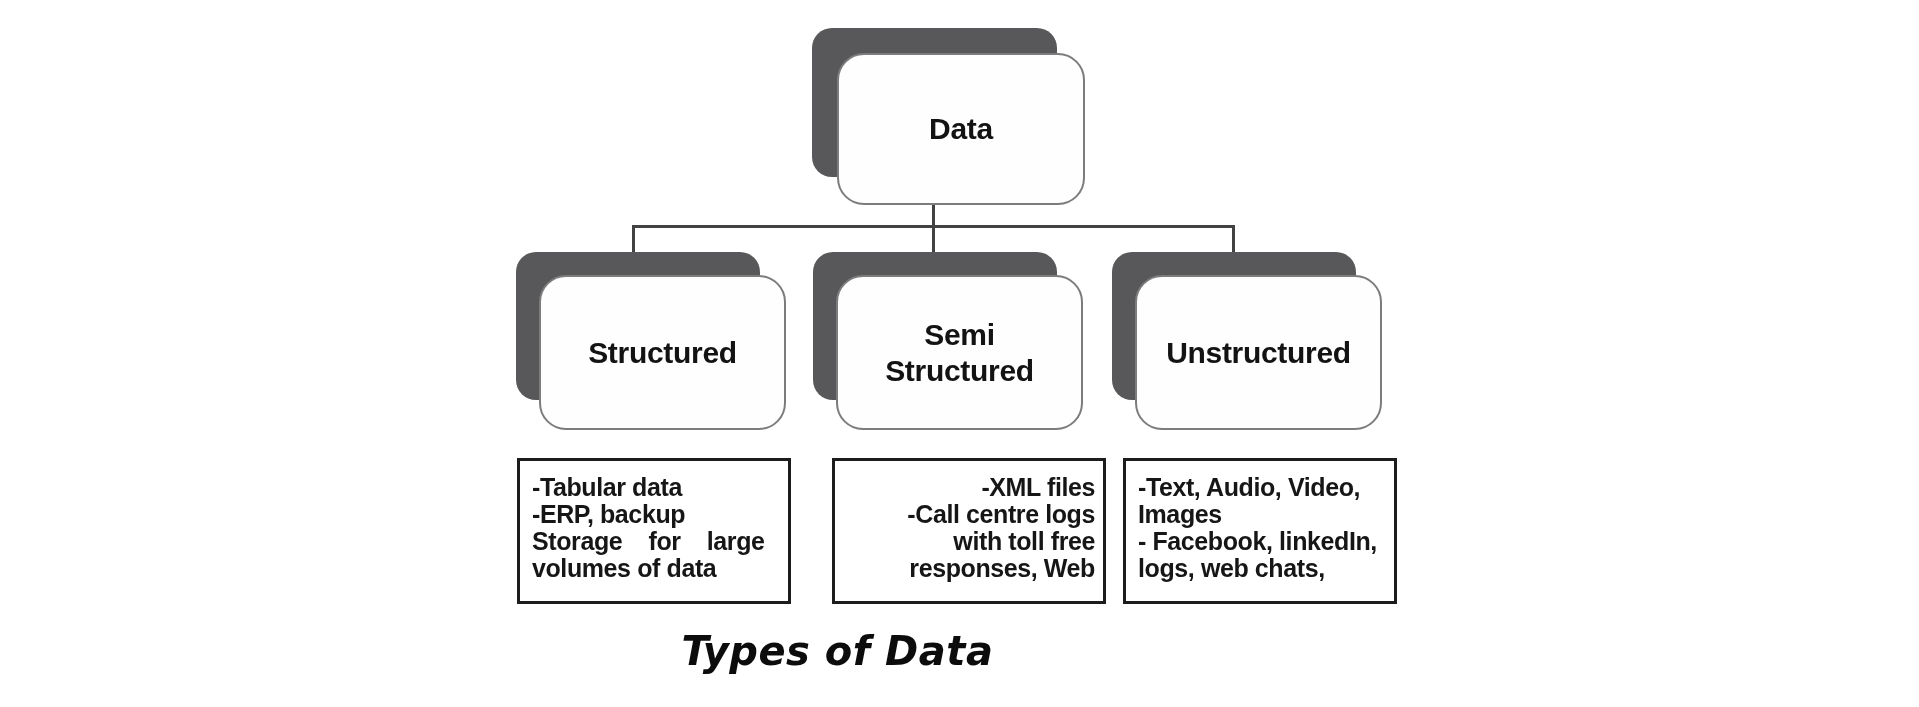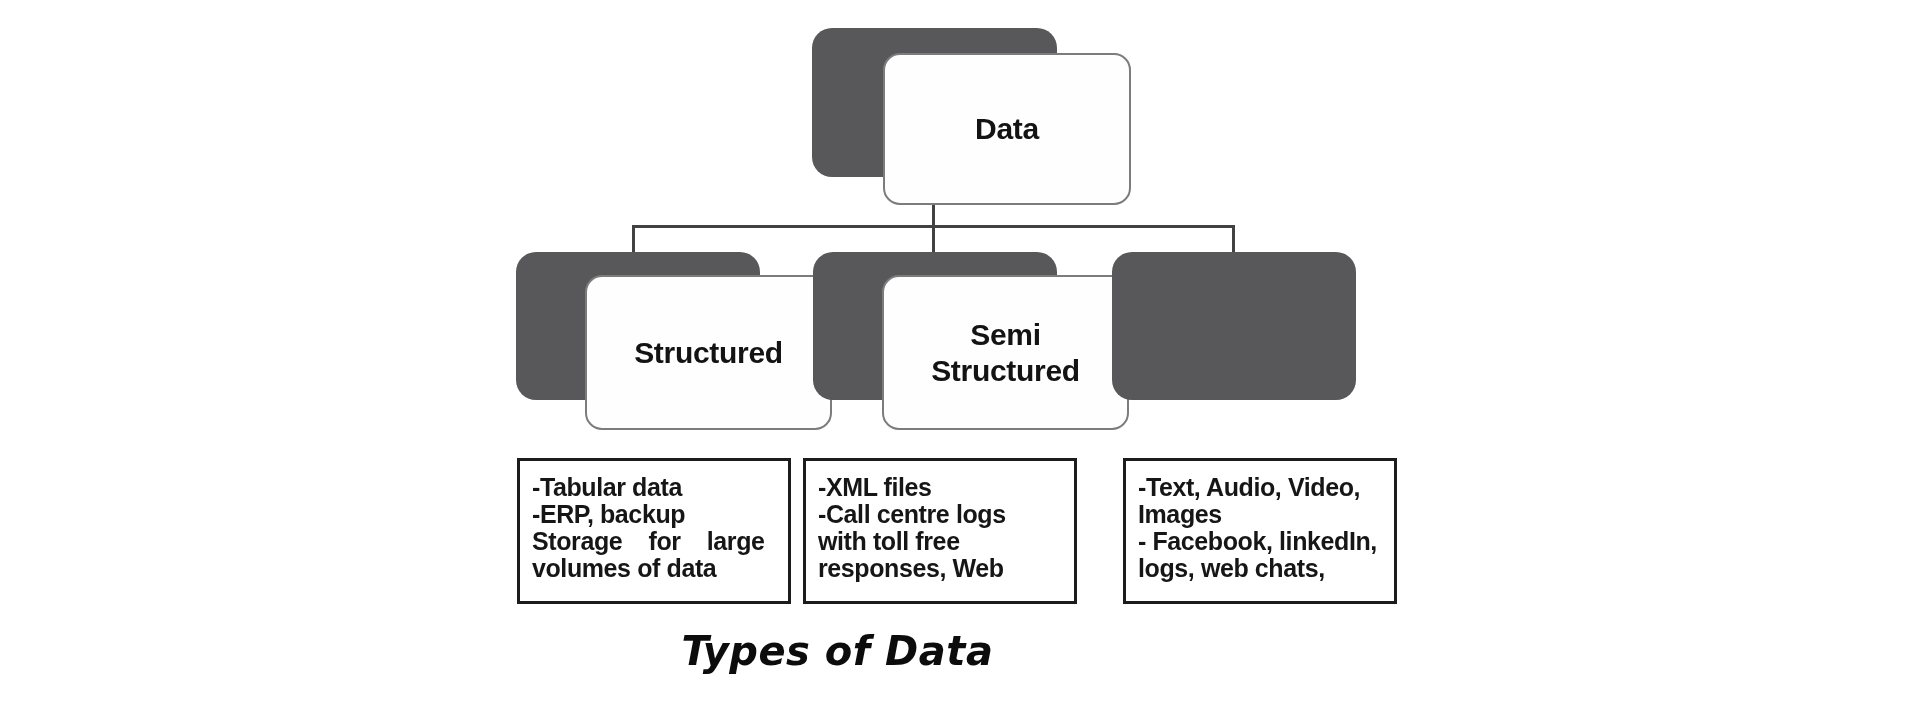--- a/index.html
+++ b/index.html
@@ -23,13 +23,12 @@
     position: absolute;
     background: #fefefe;
     border: 2px solid #7c7c7c;
-    border-radius: 17px;
+    border-radius: 27px;
     box-sizing: border-box;
     display: flex;
     align-items: center;
     justify-content: center;
     text-align: center;
-    margin-left: 46px;
   }
   .node .label {
     font-size: 30px;

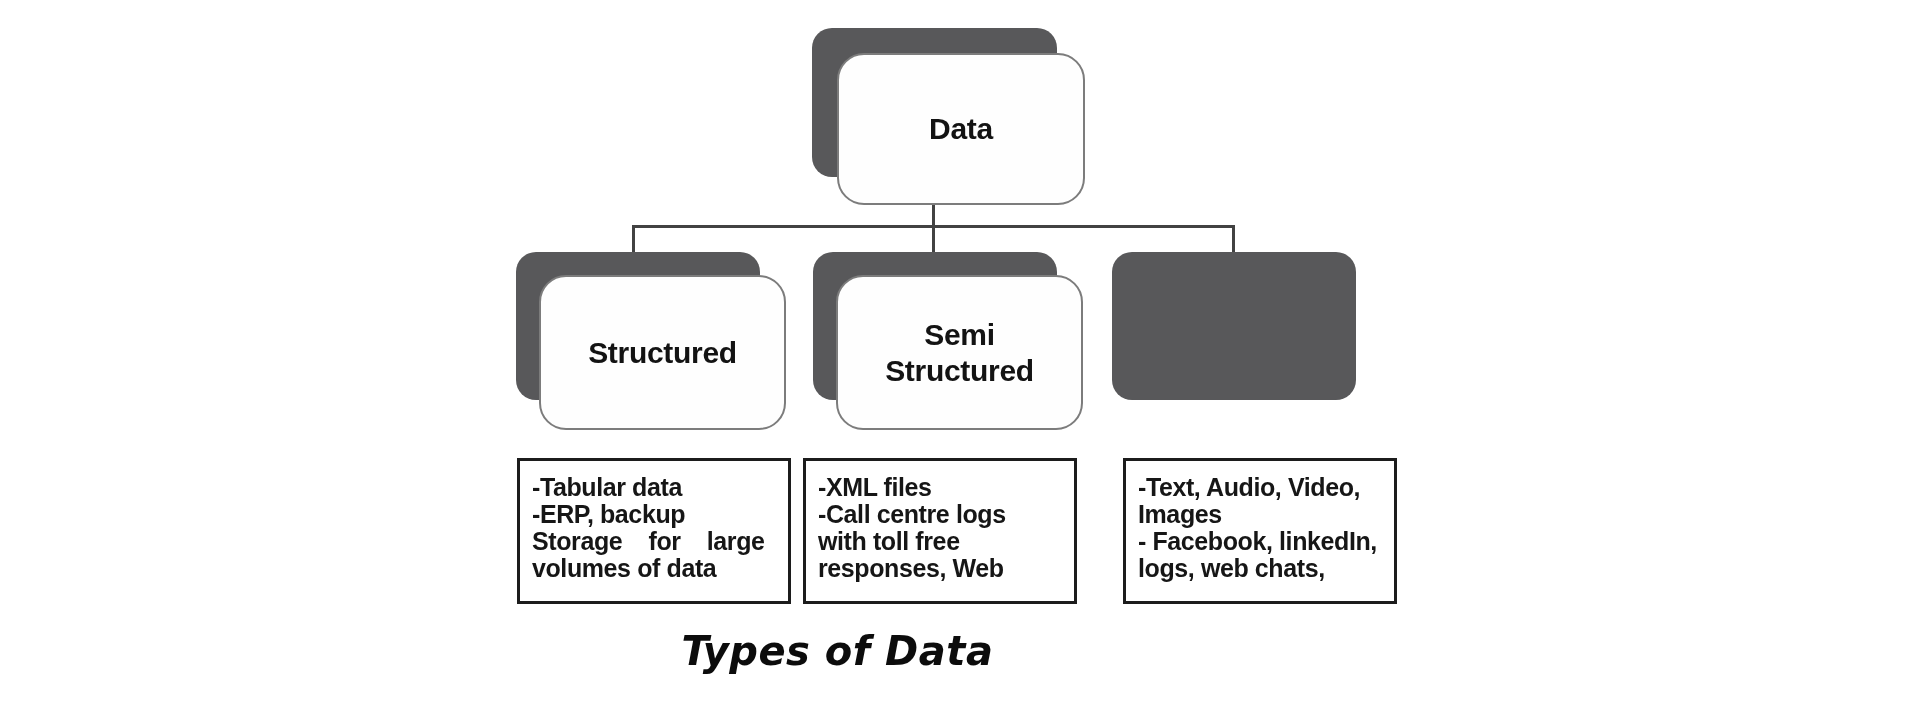--- a/index.html
+++ b/index.html
@@ -126,6 +126,9 @@
 
   <div class="node child c3">
     <div class="shadow"></div>
+    <div class="card">
+      <span class="label">Unstructured</span>
+    </div>
   </div>
 
   <div class="note n1">

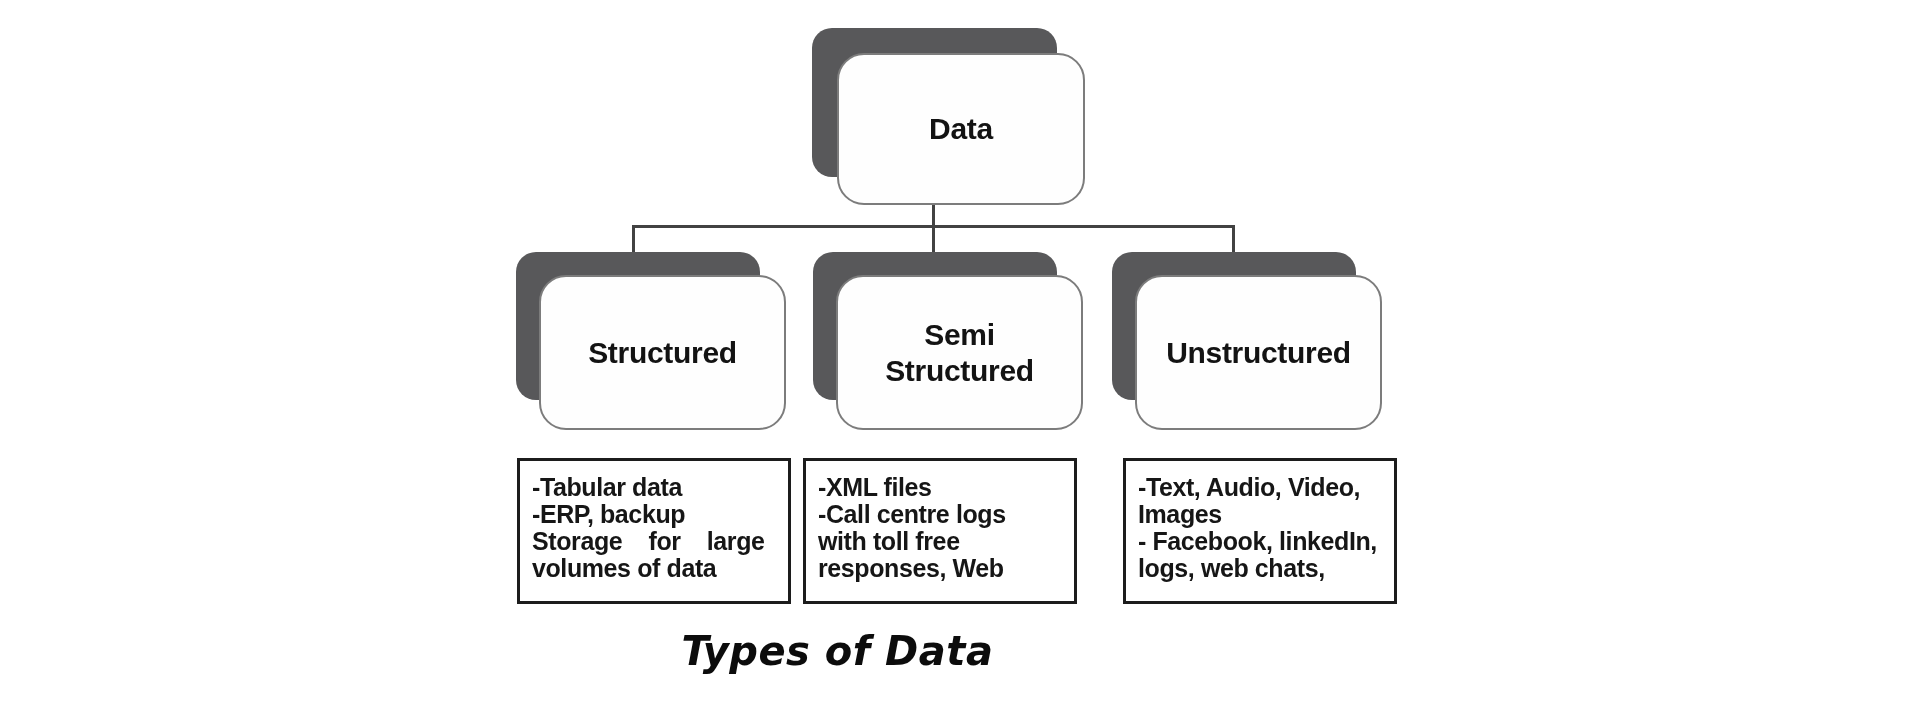--- a/index.html
+++ b/index.html
@@ -67,7 +67,7 @@
     padding: 13px 8px 0 12px;
   }
   .note.n1 { left: 517px; }
-  .note.n2 { left: 803px; }
+  .note.n2 { left: 832px; text-align: right; }
   .note.n3 { left: 1123px; }
   .note .note-text {
     font-size: 25px;

